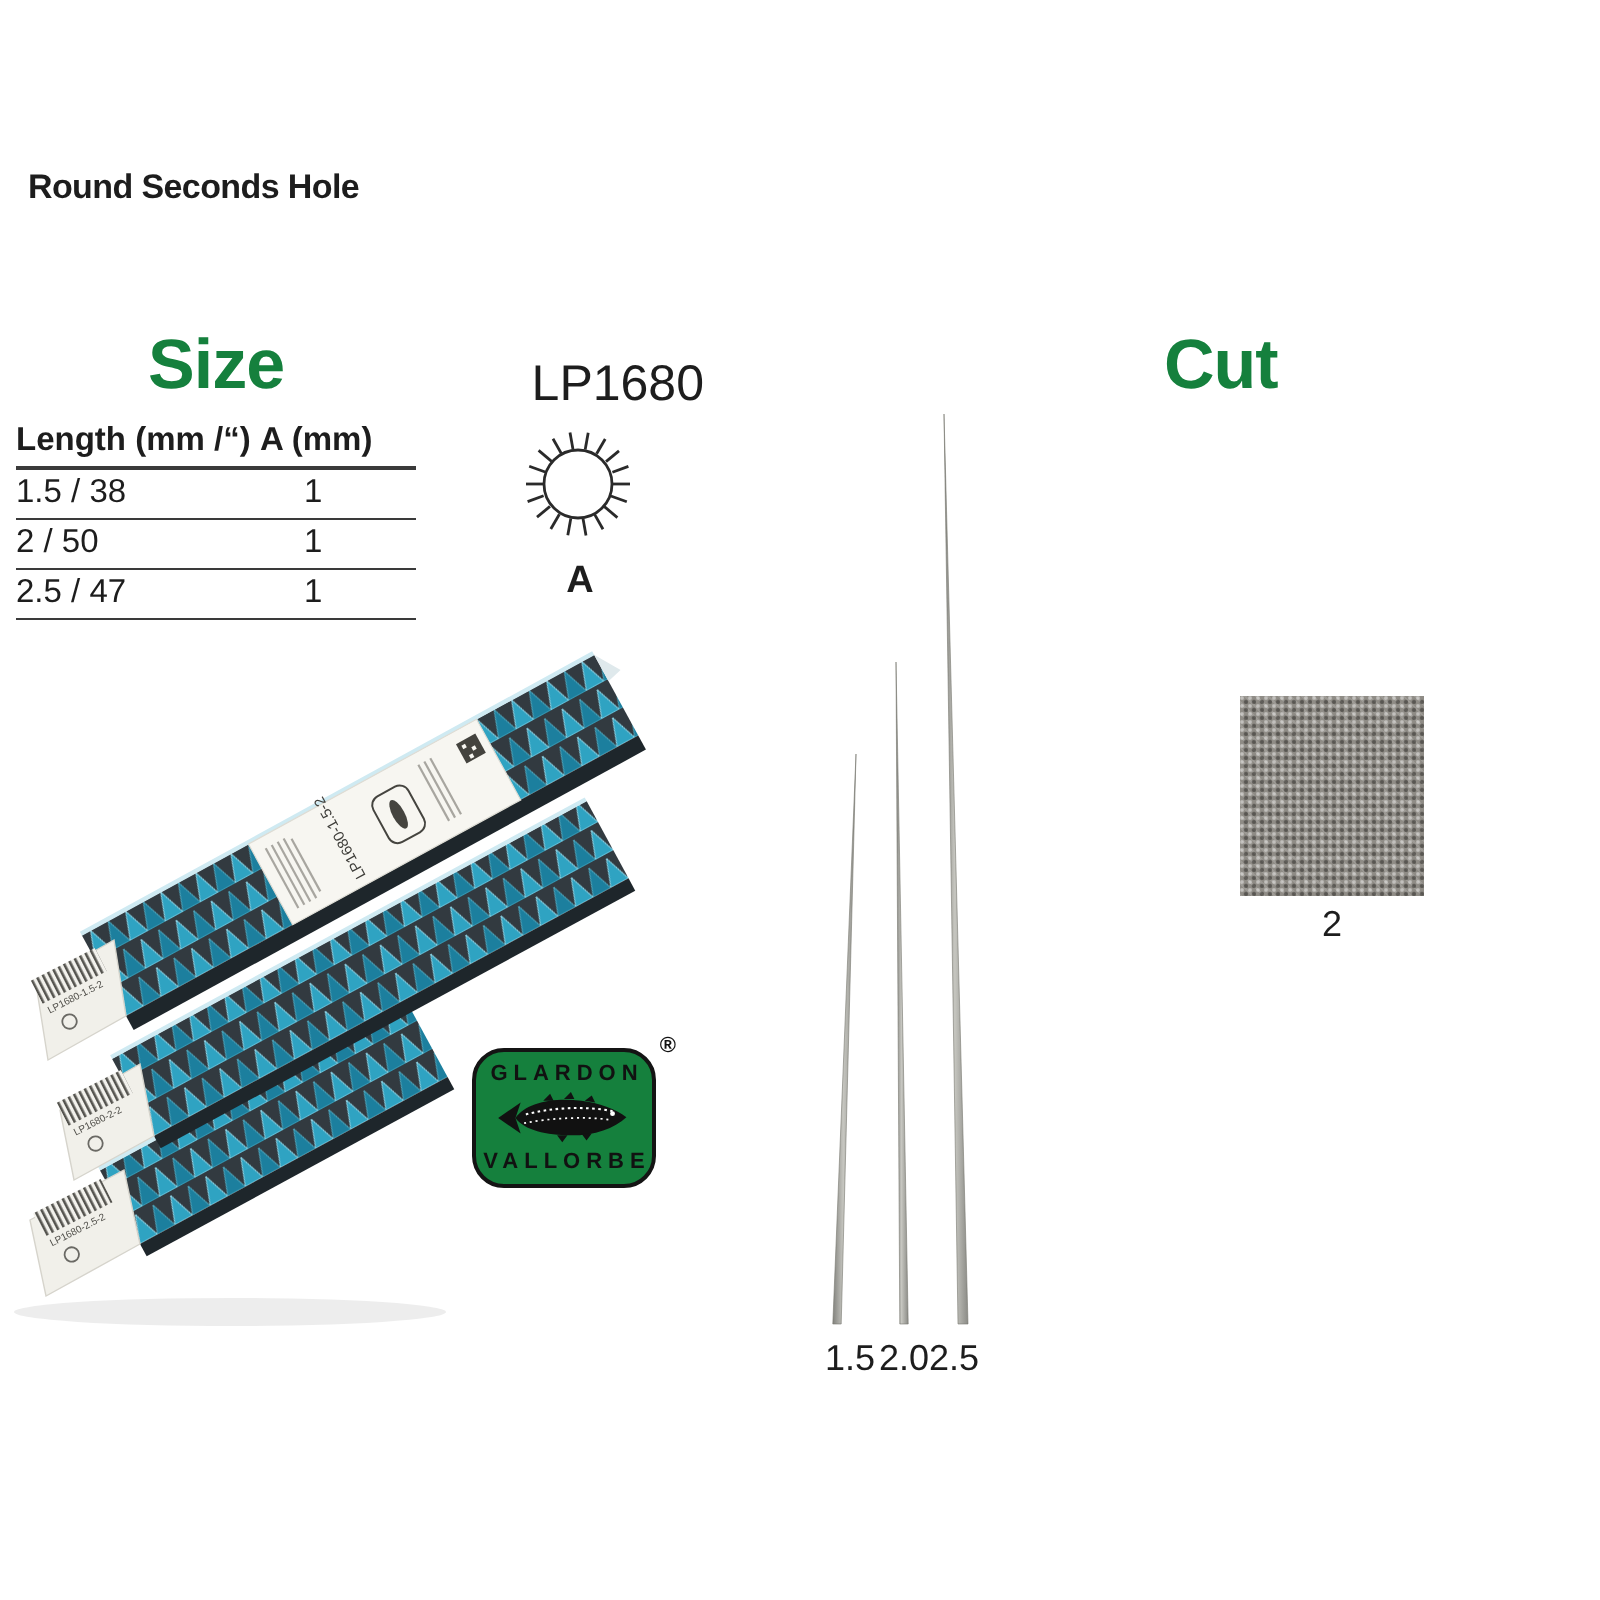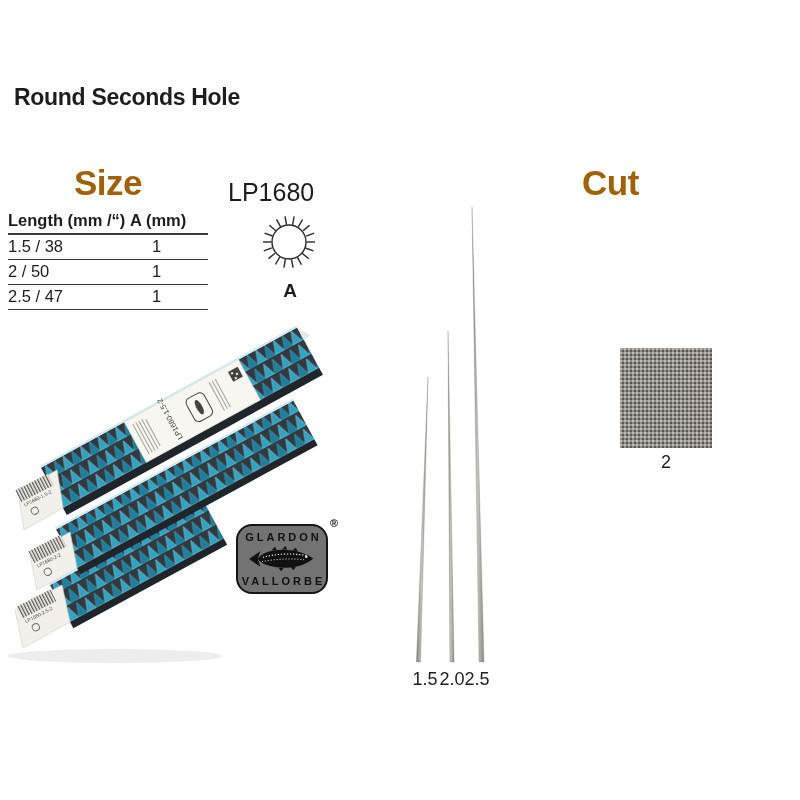--- a/index.html
+++ b/index.html
@@ -9,7 +9,7 @@
   }
   
   .title-row{position:absolute;left:14px;top:84px;display:flex;align-items:baseline;gap:10px;white-space:nowrap;}
-  .title-main{font-size:23px;font-weight:600;letter-spacing:-0.3px;color:#1d1d1d;margin:0;}
+  .title-main{font-size:17px;font-weight:600;letter-spacing:-0.3px;color:#1d1d1d;margin:0;}
   .title-sub{font-size:16.5px;font-weight:400;color:#2a2a2a;letter-spacing:-0.2px;}
   
   .heading{position:absolute;font-size:35px;font-weight:600;color:#a16207;letter-spacing:-0.5px;}

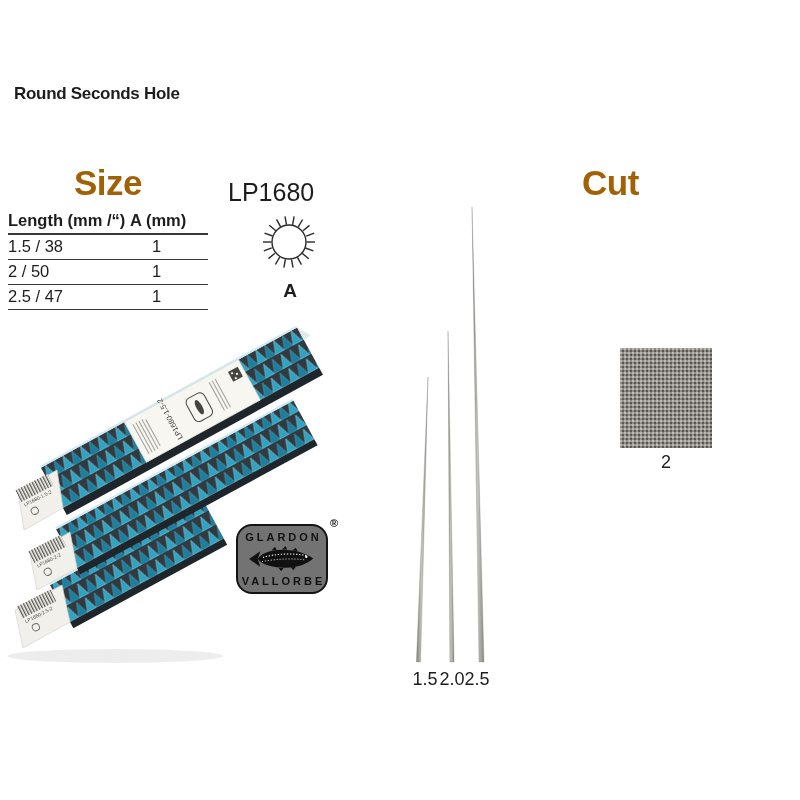--- a/index.html
+++ b/index.html
@@ -12,7 +12,7 @@
   .title-main{font-size:17px;font-weight:600;letter-spacing:-0.3px;color:#1d1d1d;margin:0;}
   .title-sub{font-size:16.5px;font-weight:400;color:#2a2a2a;letter-spacing:-0.2px;}
   
-  .heading{position:absolute;font-size:35px;font-weight:600;color:#a16207;letter-spacing:-0.5px;}
+  .heading{position:absolute;font-size:35px;font-weight:600;color:#15803d;letter-spacing:-0.5px;}
   #size-heading{left:74px;top:163px;}
   #cut-heading{left:582px;top:163px;}
   

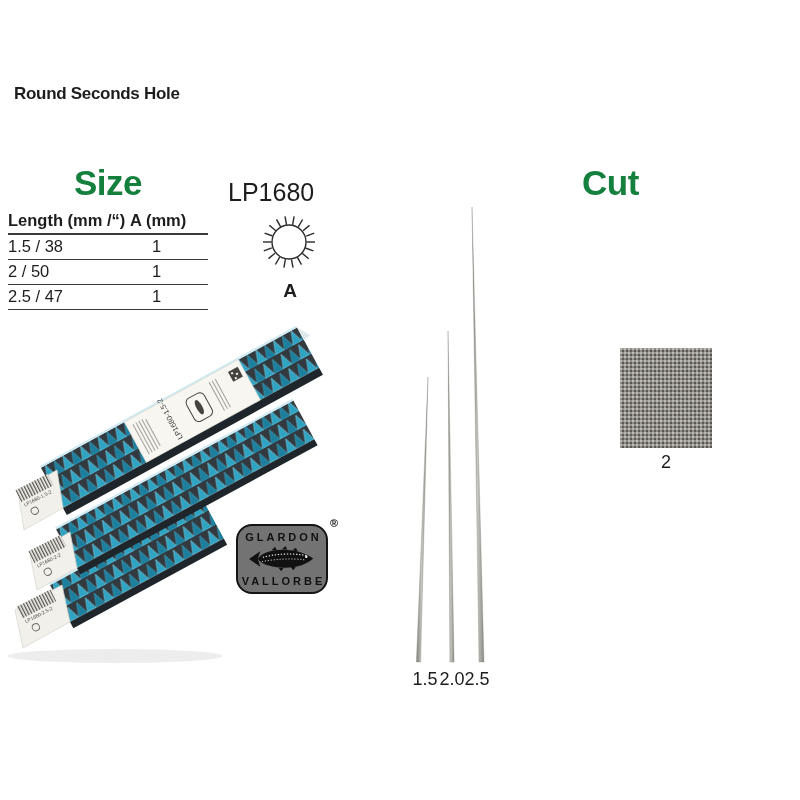--- a/index.html
+++ b/index.html
@@ -22,7 +22,7 @@
   .size-table .c1{width:122px;}
   .size-table .c2{flex:1;}
   
-  .part-number{position:absolute;left:228px;top:178px;width:124px;text-align:left;font-size:25px;font-weight:500;color:#1d1d1d;}
+  .part-number{position:absolute;left:228px;top:178px;width:124px;text-align:right;font-size:25px;font-weight:500;color:#1d1d1d;}
   #profile-svg{position:absolute;left:252px;top:208px;}
   .dim-label{position:absolute;left:228px;top:280px;width:124px;text-align:center;font-size:19px;font-weight:bold;color:#1d1d1d;}
   

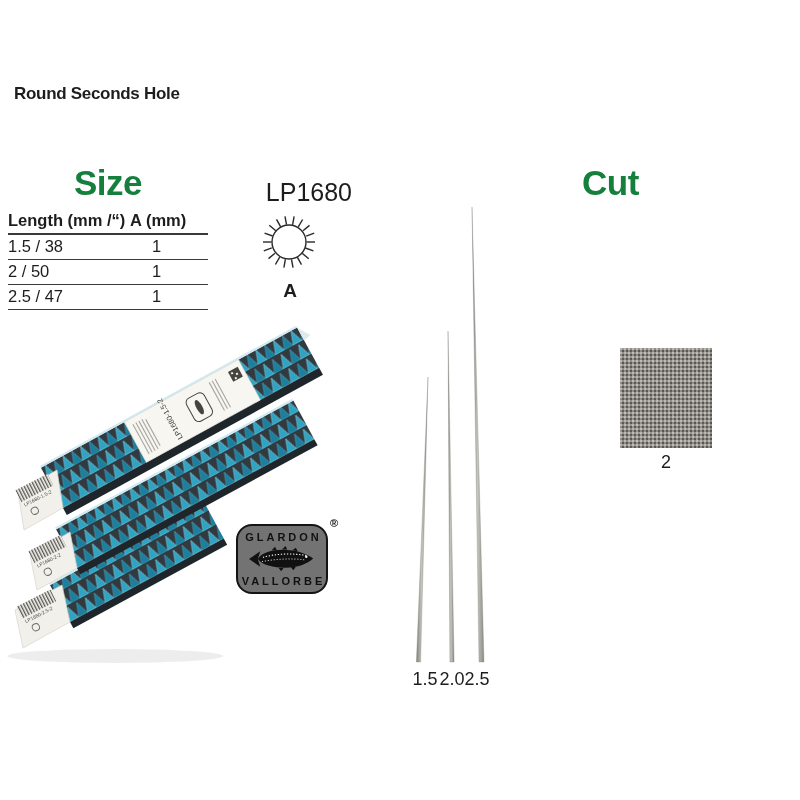--- a/index.html
+++ b/index.html
@@ -44,7 +44,7 @@
   
   .logo-wrap{position:absolute;left:236px;top:521px;width:104px;height:84px;z-index:6;}
   .logo-box{
-    position:absolute;left:0;top:3px;width:92px;height:70px;background:#737373;
+    position:absolute;left:0;top:3px;width:92px;height:70px;background:#15803d;
     border:2.5px solid #141414;border-radius:16px;
     display:flex;flex-direction:column;align-items:center;justify-content:space-between;
     padding:5px 2px;box-sizing:border-box;

